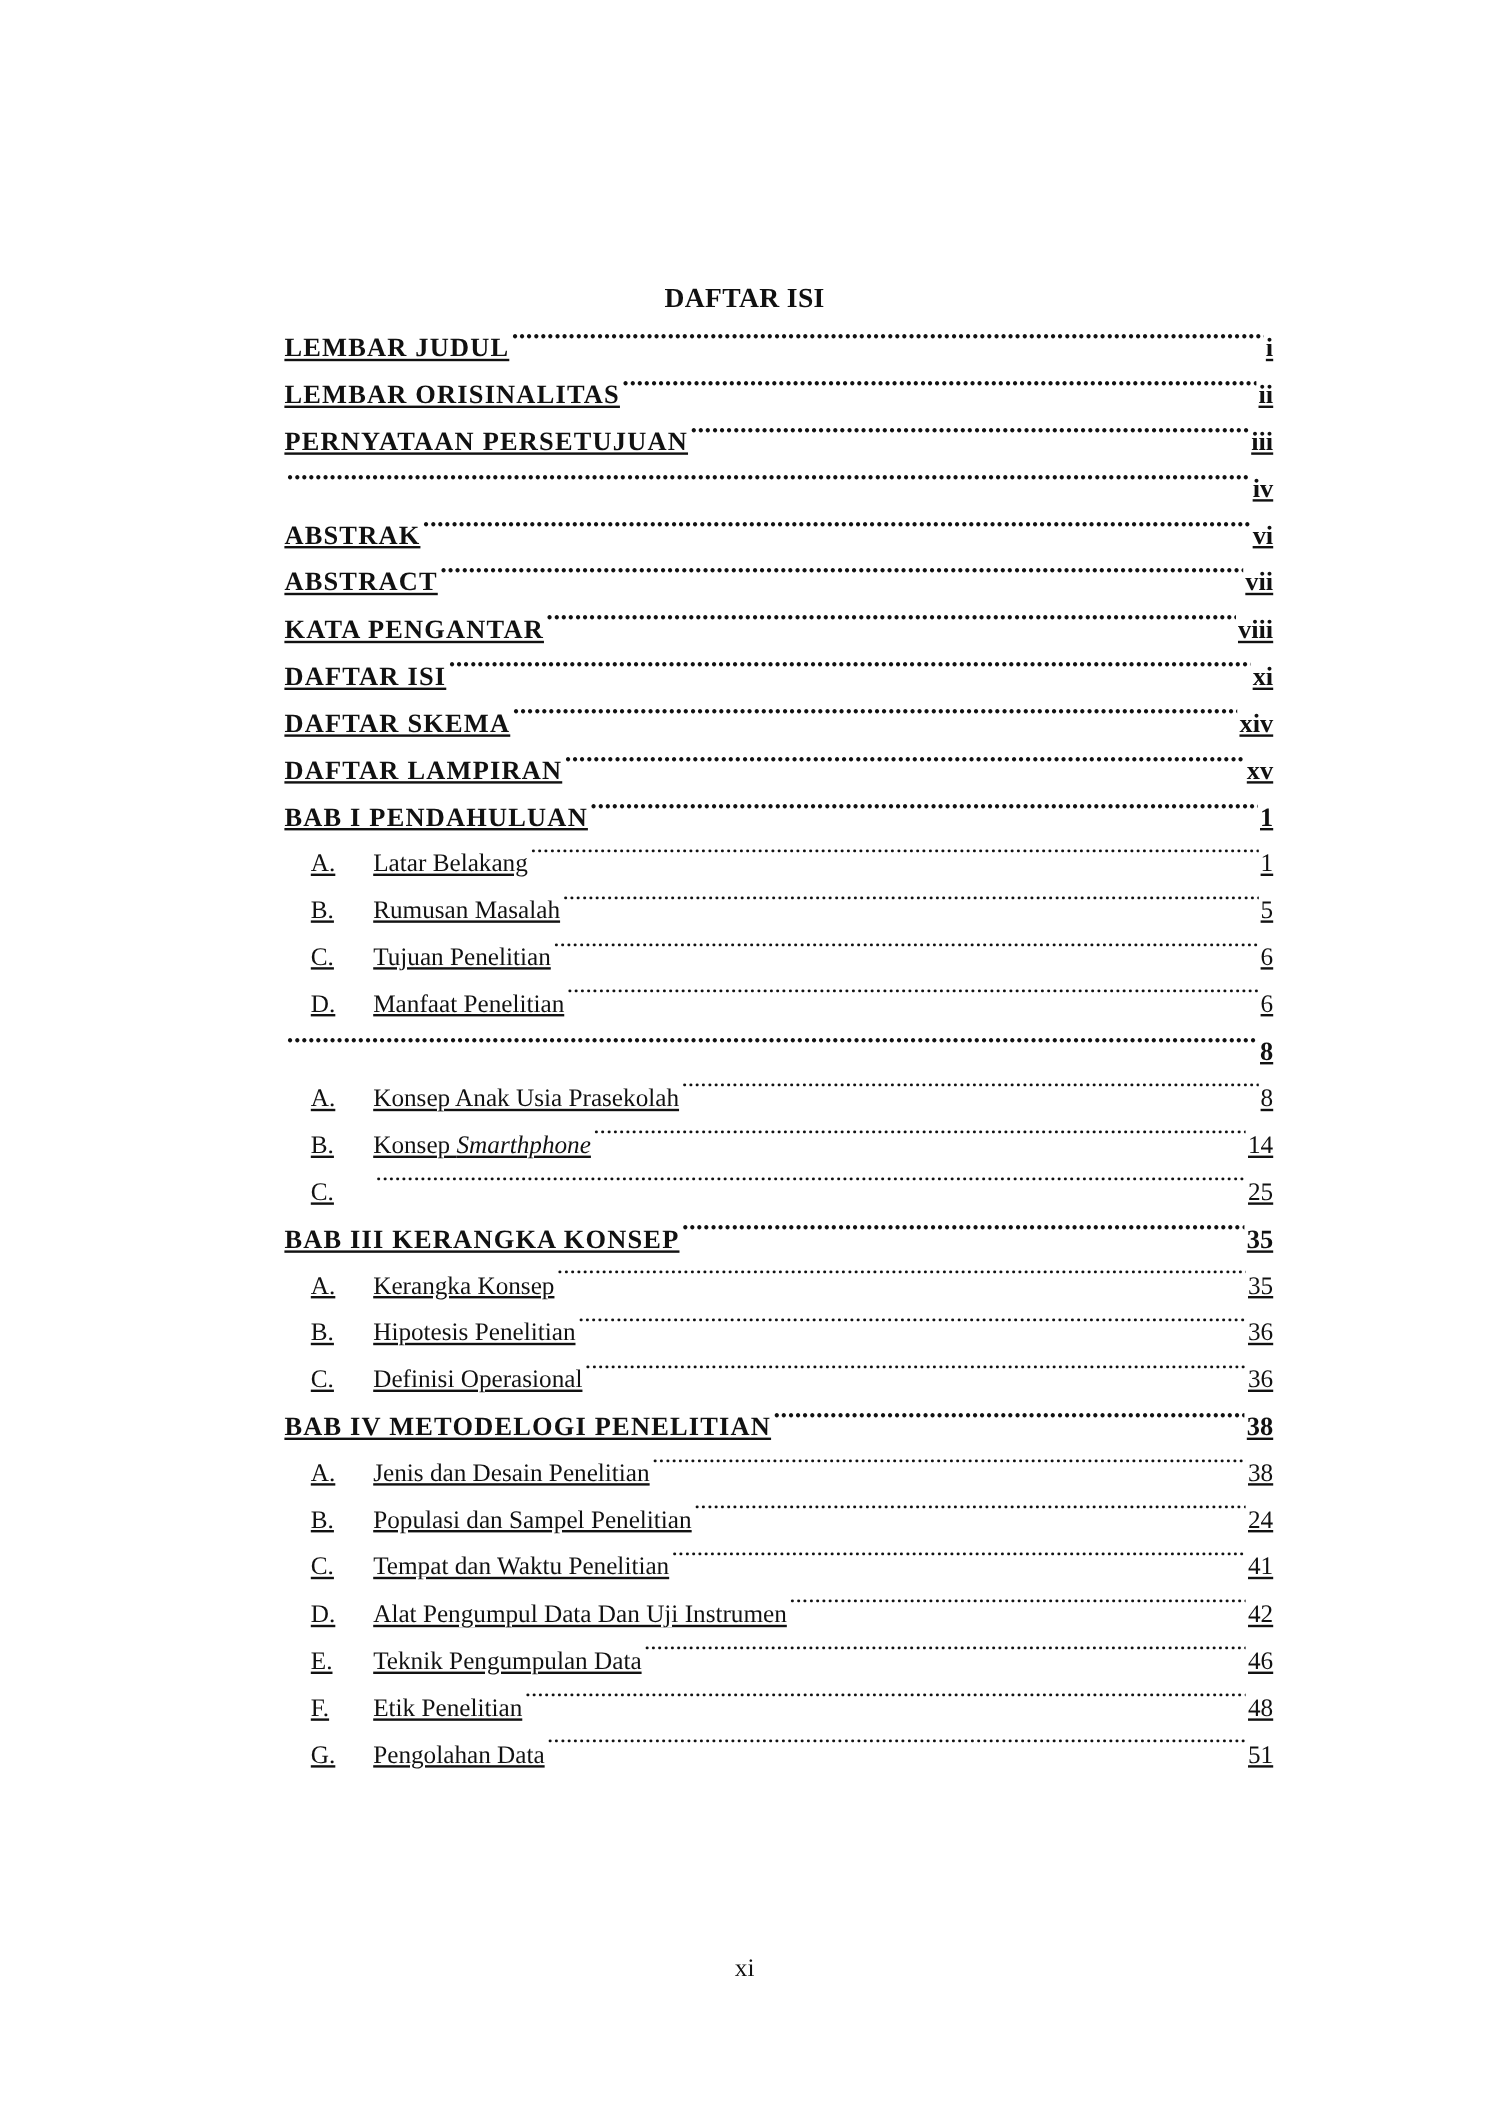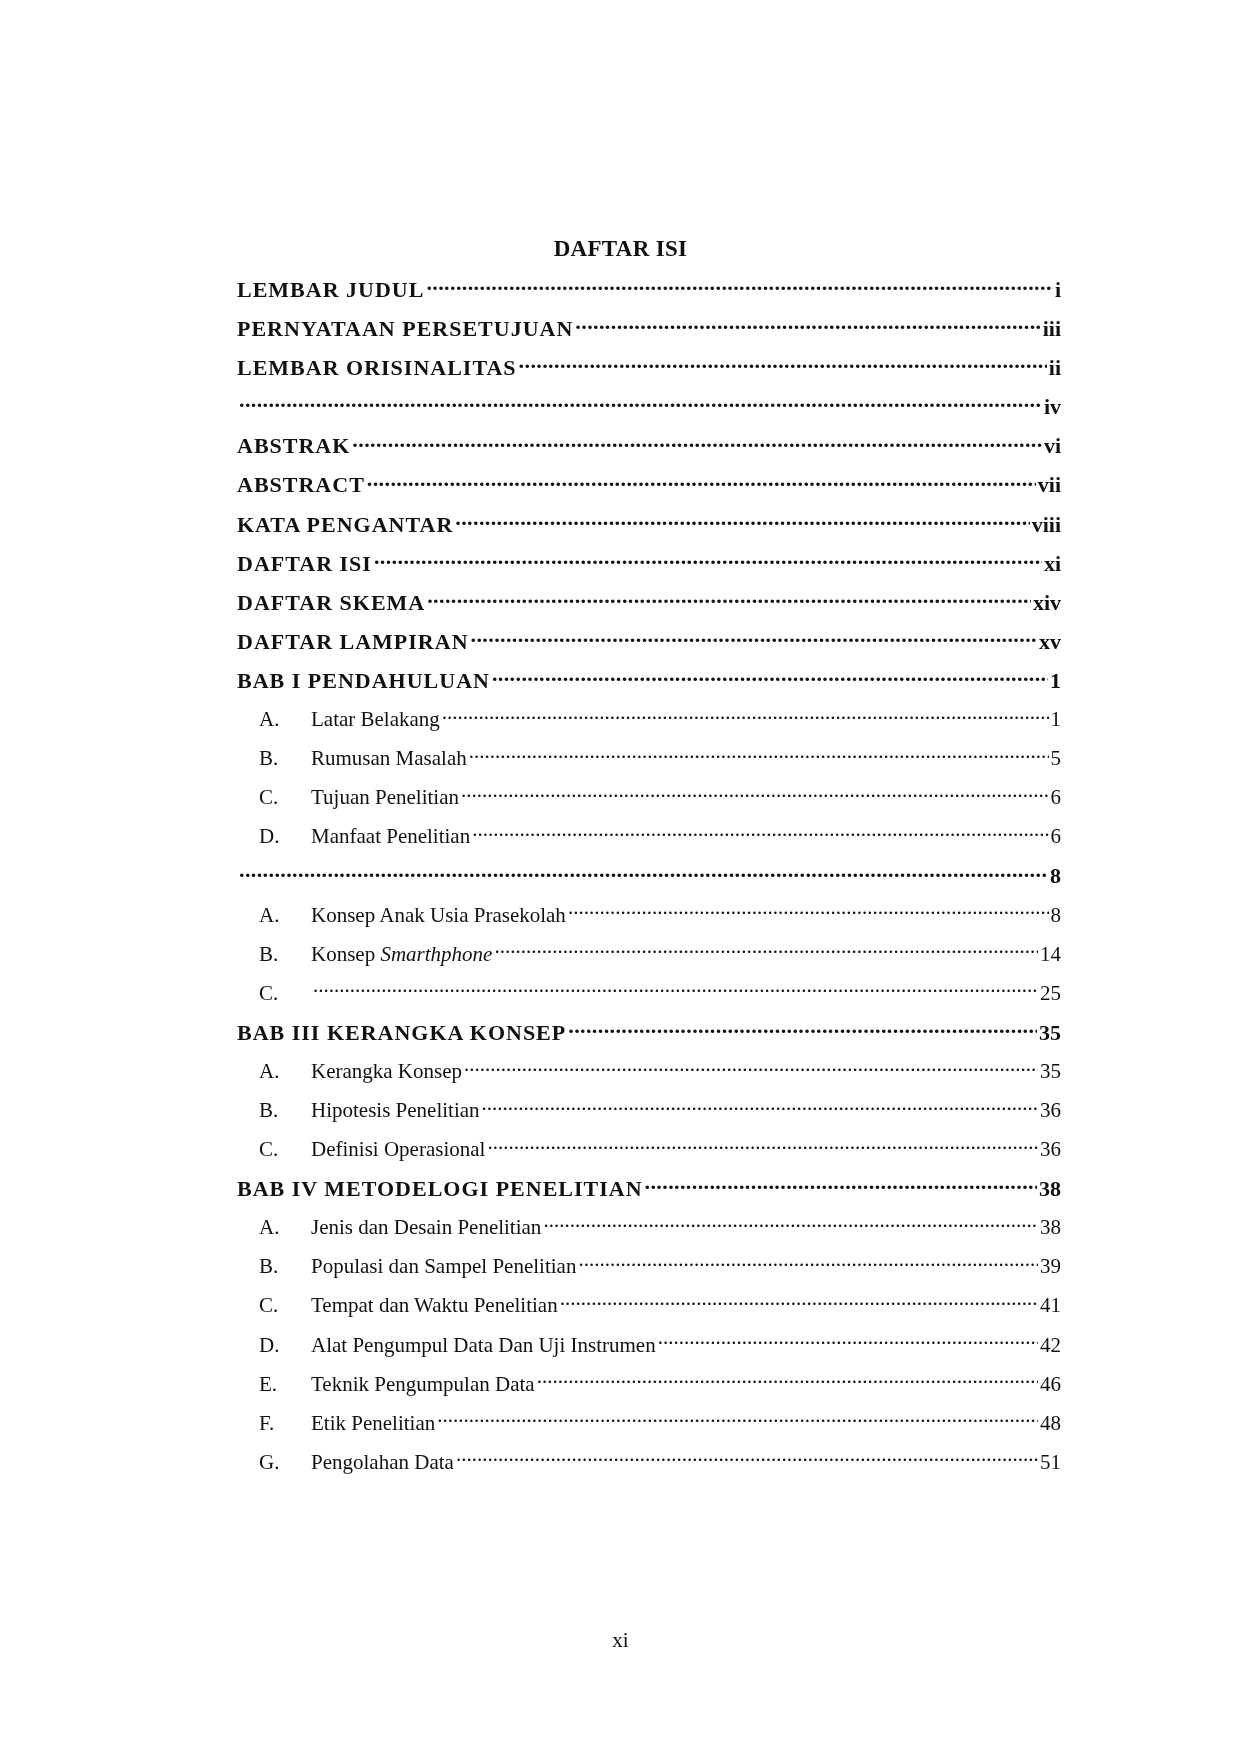--- a/index.html
+++ b/index.html
@@ -38,10 +38,11 @@
     }
     .toc-row {
       display: flex;
-      align-items: center;
+      align-items: flex-start;
       height: 39.1px;
       line-height: 39.1px;
       white-space: nowrap;
+      text-decoration: underline;
     }
     .toc-row.main {
       font-weight: bold;

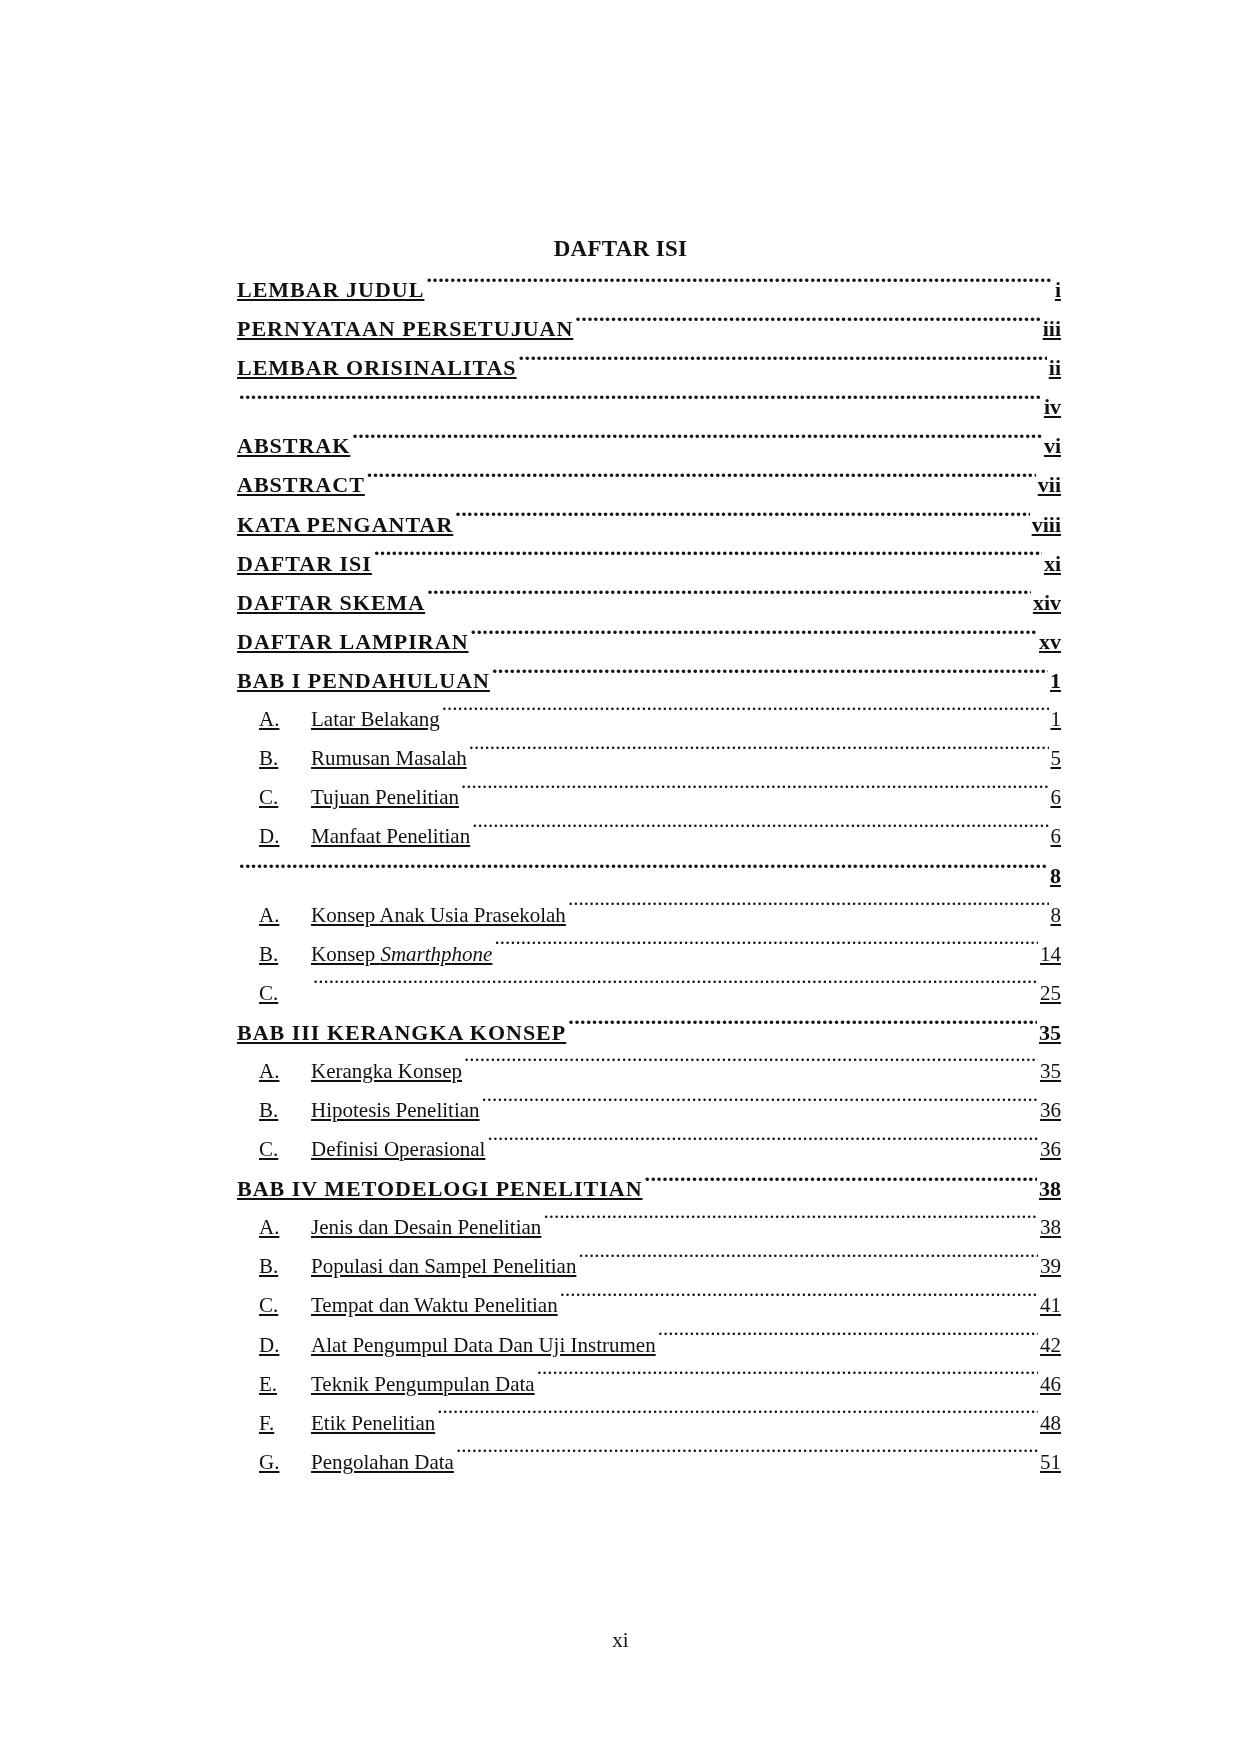--- a/index.html
+++ b/index.html
@@ -112,14 +112,14 @@
     <span class="page-num">i</span>
   </li>
   <li class="toc-row main">
+    <span class="label">LEMBAR ORISINALITAS</span>
+    <span class="leader"></span>
+    <span class="page-num">ii</span>
+  </li>
+  <li class="toc-row main">
     <span class="label">PERNYATAAN PERSETUJUAN</span>
     <span class="leader"></span>
     <span class="page-num">iii</span>
-  </li>
-  <li class="toc-row main">
-    <span class="label">LEMBAR ORISINALITAS</span>
-    <span class="leader"></span>
-    <span class="page-num">ii</span>
   </li>
   <li class="toc-row main">
     <span class="leader"></span>

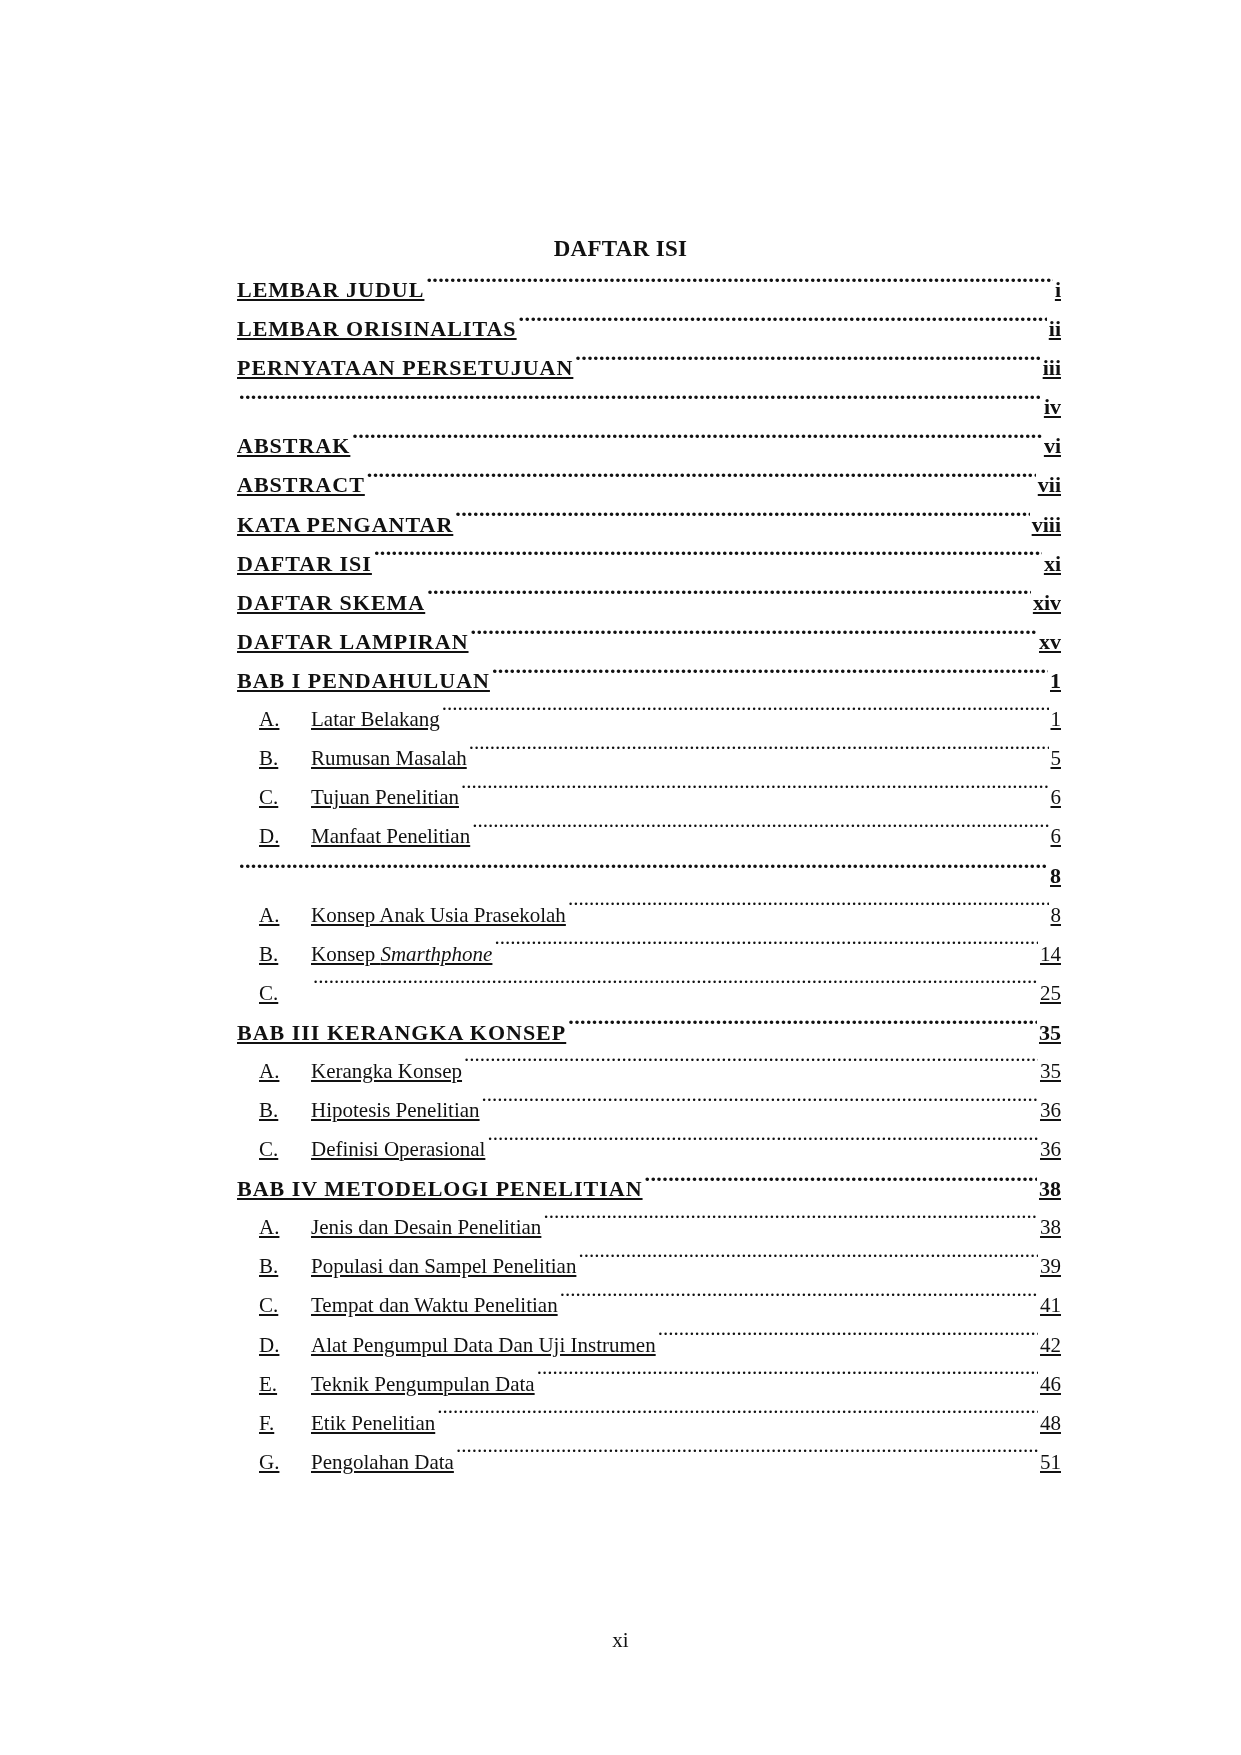--- a/index.html
+++ b/index.html
@@ -247,7 +247,7 @@
     <span class="marker">B.</span>
     <span class="label">Populasi dan Sampel Penelitian</span>
     <span class="leader"></span>
-    <span class="page-num">39</span>
+    <span class="page-num">24</span>
   </li>
   <li class="toc-row sub">
     <span class="marker">C.</span>

